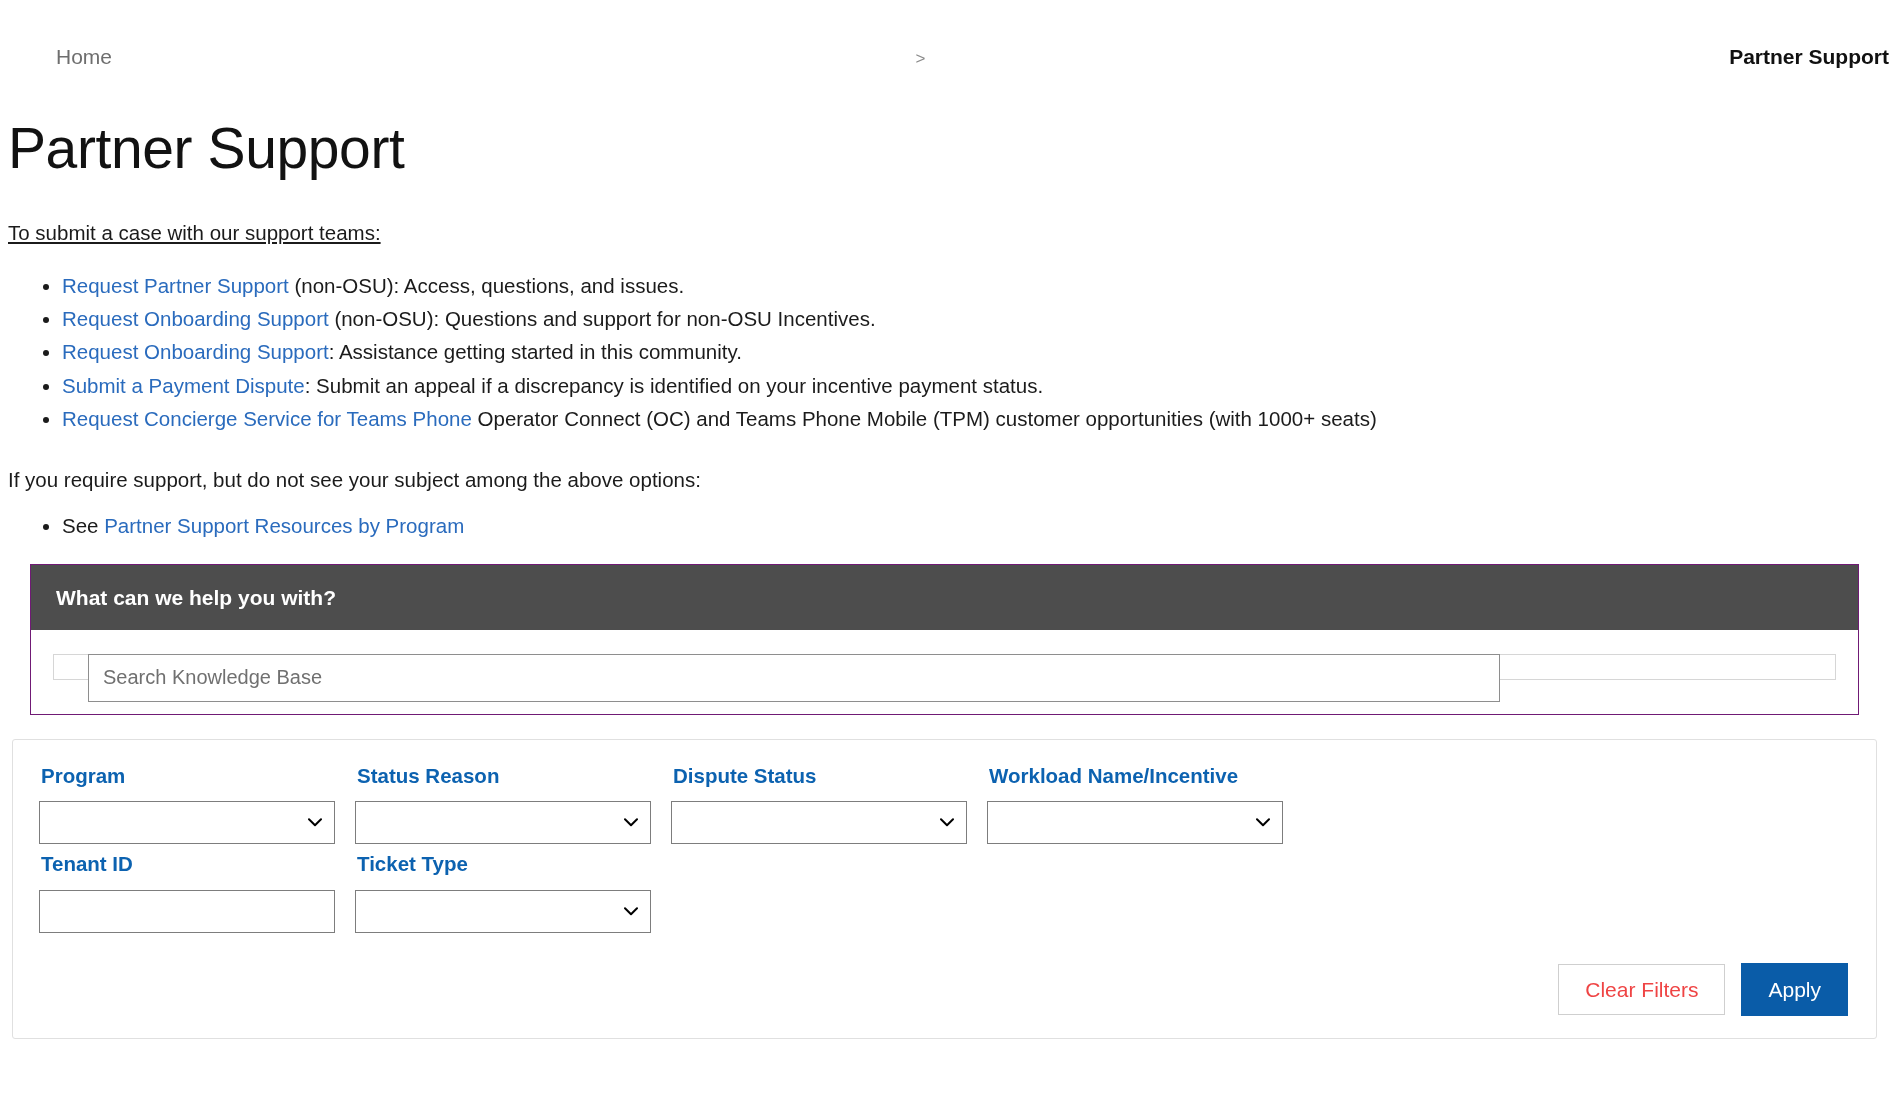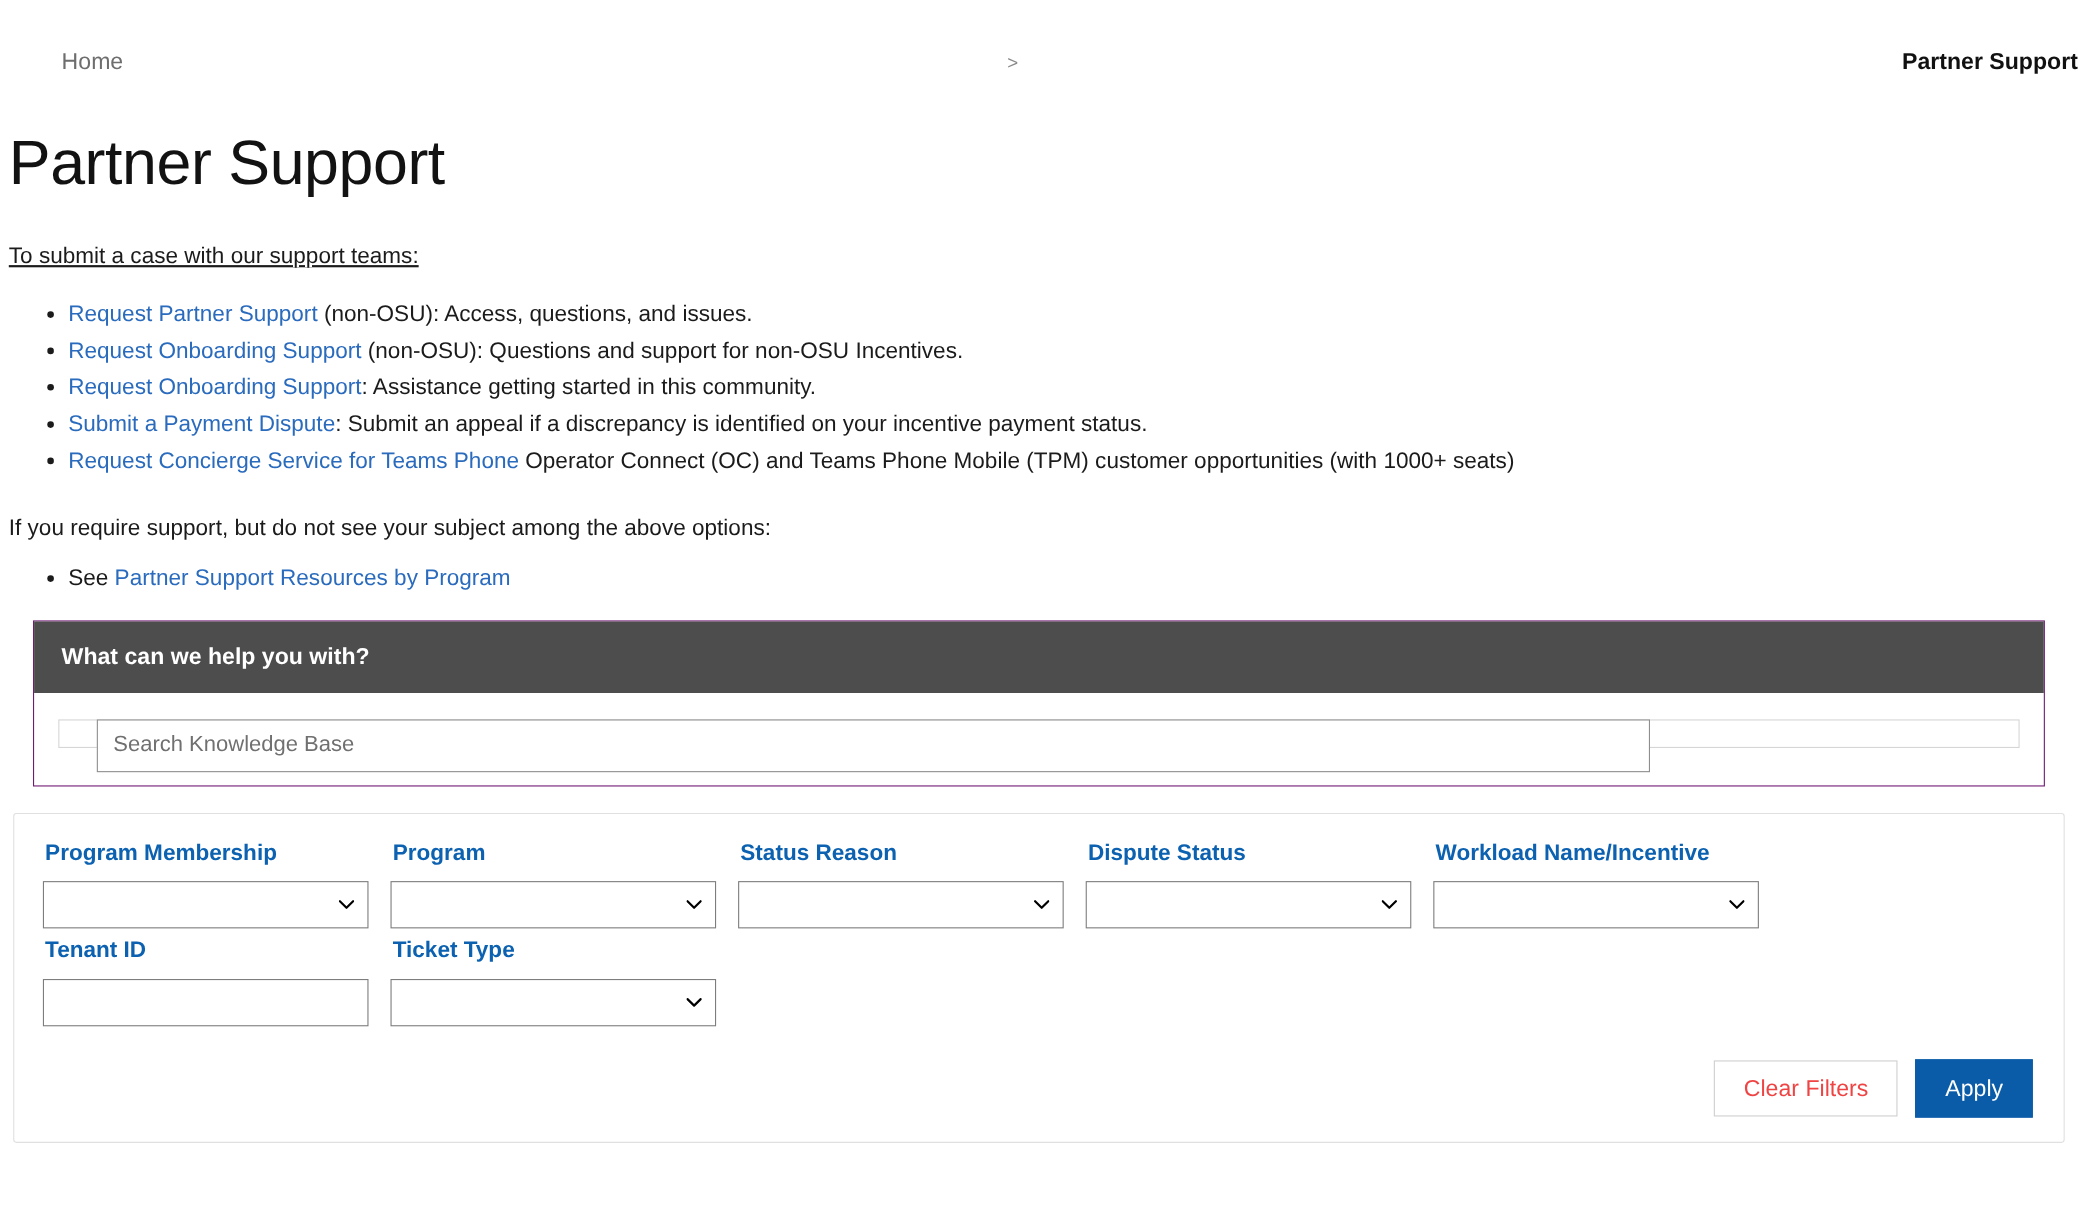--- a/index.html
+++ b/index.html
@@ -280,17 +280,6 @@
 
   <div class="filter-row">
 
-    <div class="filter-field">
-      <label class="filter-label">Program Membership</label>
-      <div class="select-wrap">
-        <select class="filter-select"><option value=""></option></select>
-        <span class="chev">
-          <svg width="14" height="9" viewBox="0 0 14 9">
-              <path d="M1 1.3 L7 7.2 L13 1.3" stroke="#000000" stroke-width="2" fill="none" stroke-linecap="round" stroke-linejoin="round"></path>
-            </svg>
-        </span>
-      </div>
-    </div>
 
     <div class="filter-field">
       <label class="filter-label">Program</label>

